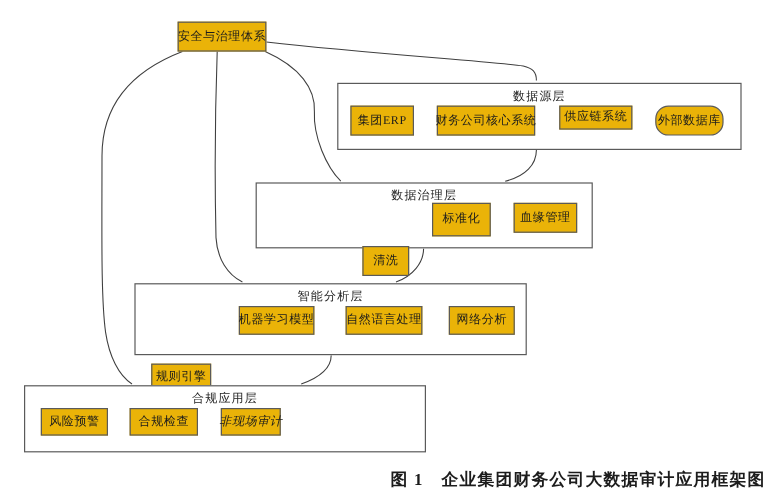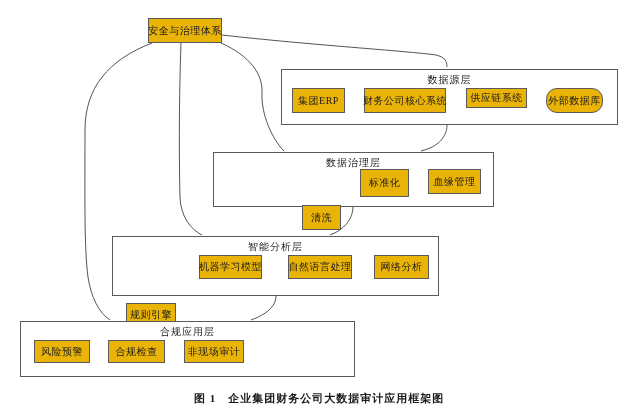--- a/index.html
+++ b/index.html
@@ -75,7 +75,7 @@
     <div class="layer-title">合规应用层</div>
     <div class="node" style="left:13px;top:18px;width:56px;height:23px;">风险预警</div>
     <div class="node" style="left:87px;top:18px;width:57px;height:23px;">合规检查</div>
-    <div class="node" style="left:163px;top:18px;width:60px;height:23px;">非现场审计</div>
+    <div class="node" style="left:163px;top:18px;width:50px;height:23px;font-style:italic;">非现场审计</div>
   </div>
 
   <div class="caption">图 1　企业集团财务公司大数据审计应用框架图</div>

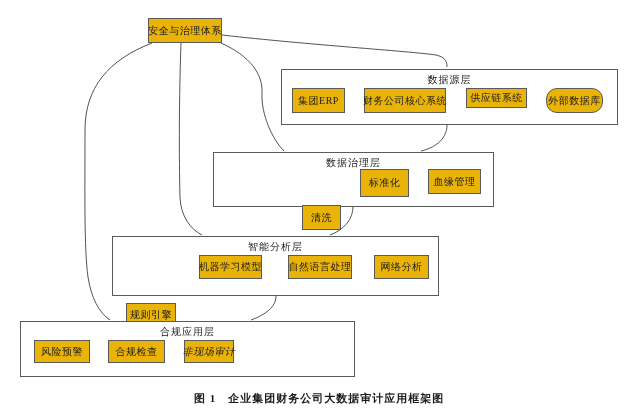--- a/index.html
+++ b/index.html
@@ -22,8 +22,8 @@
     font-size:10px;letter-spacing:1px;
   }
   .caption{
-    position:absolute;top:391px;left:0;width:100%;text-align:center;
-    font-size:11px;font-weight:bold;letter-spacing:1px;
+    position:absolute;top:391px;left:0;width:100%;text-align:right;
+    font-size:14px;font-weight:bold;letter-spacing:1px;
   }
 </style>
 </head>

